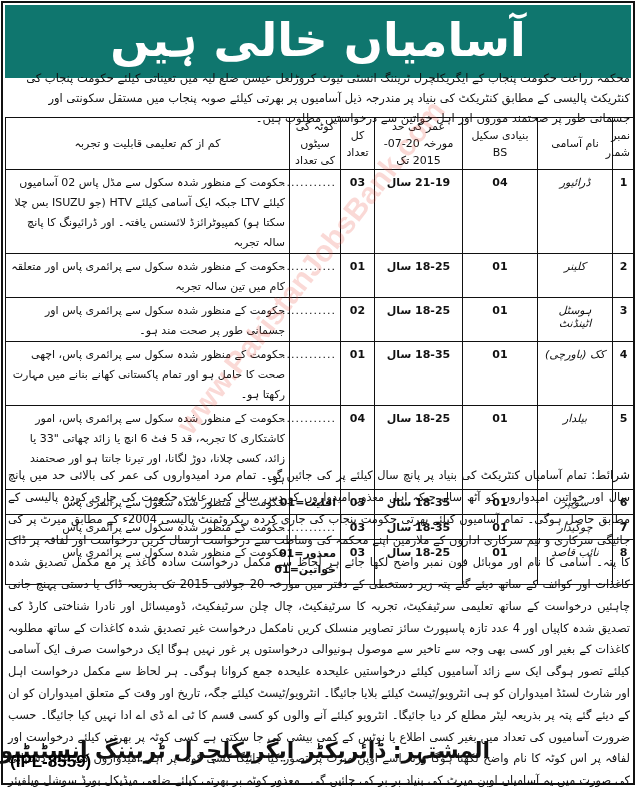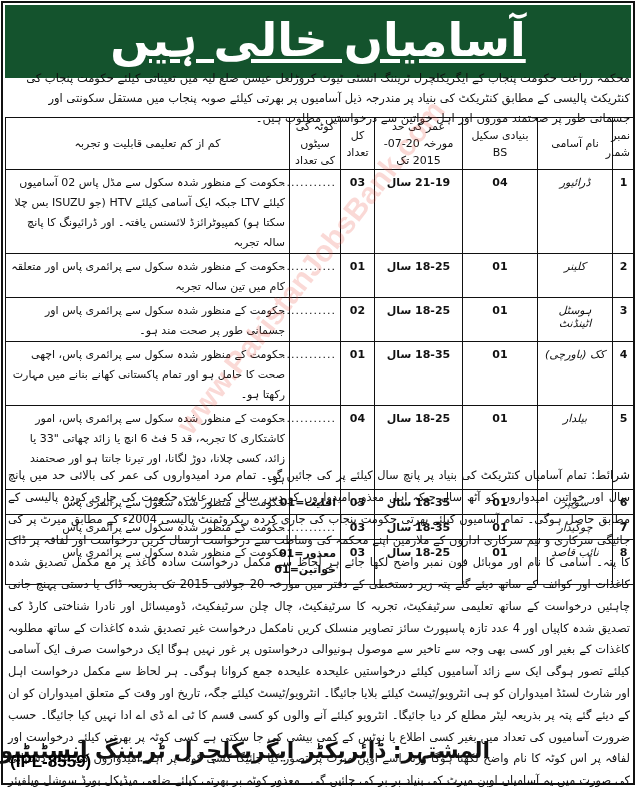--- a/index.html
+++ b/index.html
@@ -5,7 +5,7 @@
   html, body { margin:0; padding:0; background:#ffffff; }
   body { width:640px; height:790px; overflow:hidden; position:relative; font-family:"DejaVu Sans", sans-serif; }
   .frame { position:absolute; left:1px; top:1px; width:634px; height:784px; border:2px solid #111; box-sizing:border-box; background:#fff; }
-  .banner { position:absolute; left:5px; top:5px; width:626px; height:73px; background:#14532d; color:#fff; display:flex; align-items:center; justify-content:center; direction:rtl;text-decoration:underline; }
+  .banner { position:absolute; left:5px; top:5px; width:626px; height:73px; background:#0f766e; color:#fff; display:flex; align-items:center; justify-content:center; direction:rtl; }
   .banner-title { font-family:"DejaVu Sans", sans-serif; font-weight:bold; font-size:46px; letter-spacing:2px; line-height:1; margin-top:-4px; }
   .intro { position:absolute; left:8px; top:68px; width:622px; direction:rtl; text-align:right; font-size:11.5px; line-height:20px; color:#111; }
   table.posts { position:absolute; left:5px; top:117px; width:630px; border-collapse:collapse; direction:rtl; table-layout:fixed; }

